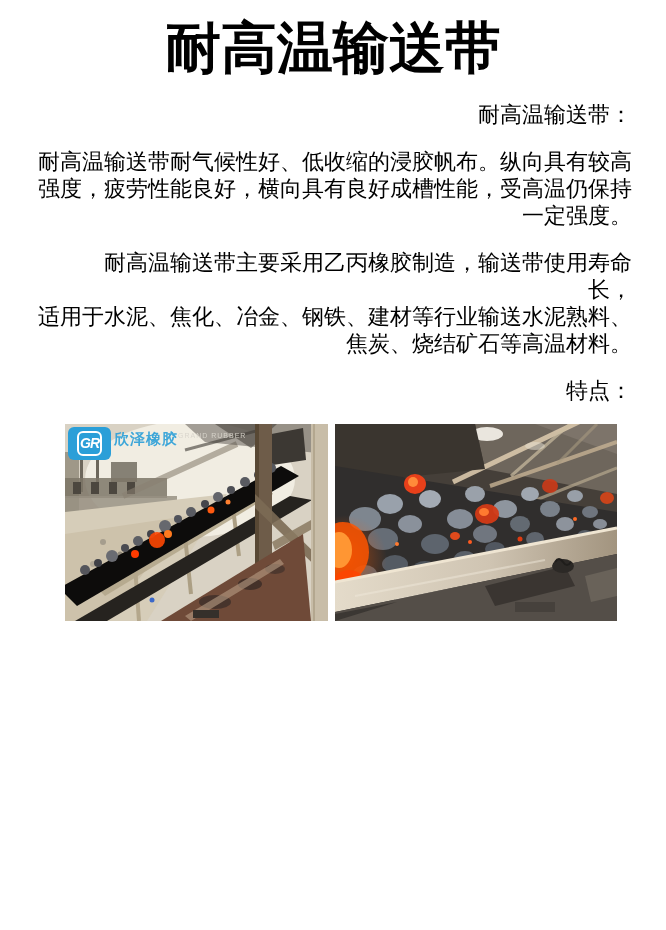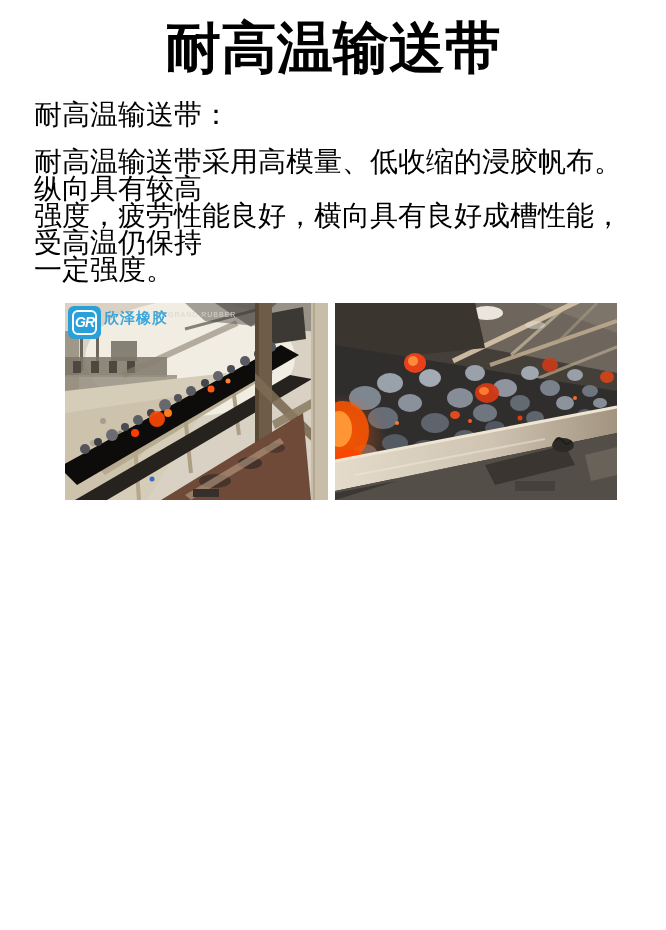--- a/index.html
+++ b/index.html
@@ -26,11 +26,12 @@
   }
   .content { padding: 0 34px; }
   p.block {
-    font-size: 28px;
+    font-size: 22px;
     line-height: 27px;
     margin: 0 0 20px 0;
     white-space: pre-wrap;
     color: #000000;
+    text-align: right;
   }
   .photos {
     display: flex;

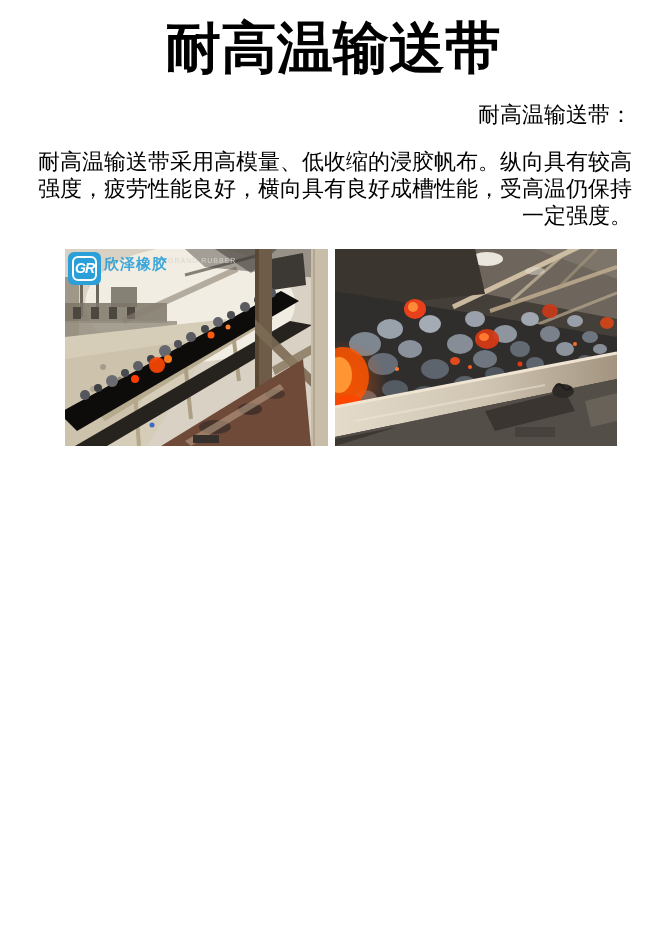--- a/index.html
+++ b/index.html
@@ -99,7 +99,7 @@
 
   <div class="content">
     <p class="block">耐高温输送带：</p>
-    <p class="block">耐高温输送带采用高模量、低收缩的浸胶帆布。纵向具有较高
+    <p class="block">耐高温输送带耐气候性好、低收缩的浸胶帆布。纵向具有较高
 强度，疲劳性能良好，横向具有良好成槽性能，受高温仍保持
 一定强度。</p>
 

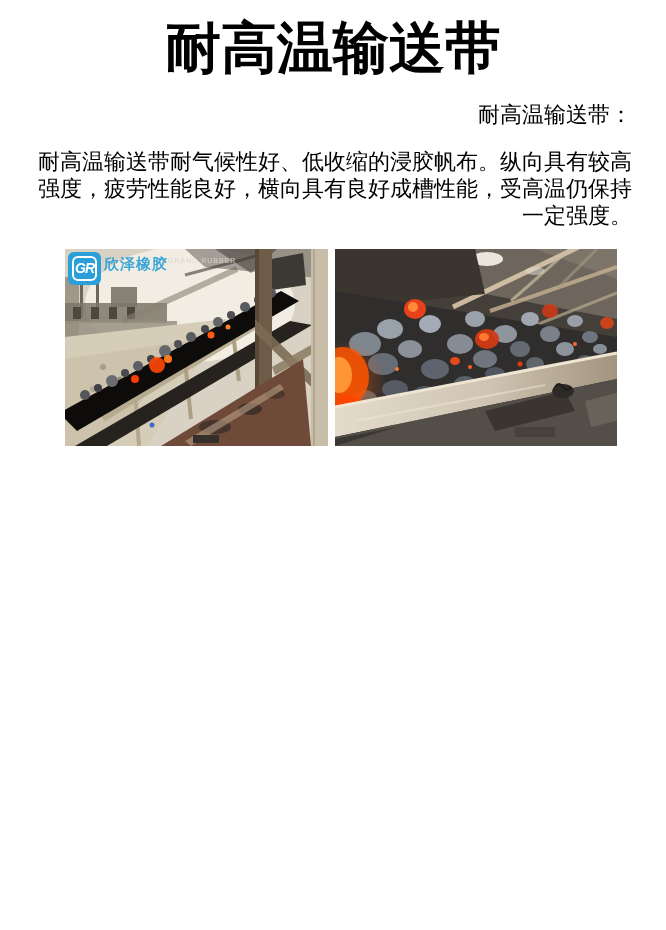--- a/index.html
+++ b/index.html
@@ -102,6 +102,9 @@
     <p class="block">耐高温输送带耐气候性好、低收缩的浸胶帆布。纵向具有较高
 强度，疲劳性能良好，横向具有良好成槽性能，受高温仍保持
 一定强度。</p>
+    <p class="block">　　耐高温输送带主要采用乙丙橡胶制造，输送带使用寿命长，
+适用于水泥、焦化、冶金、钢铁、建材等行业输送水泥熟料、
+焦炭、烧结矿石等高温材料。</p>
 
     <div class="photos">
 

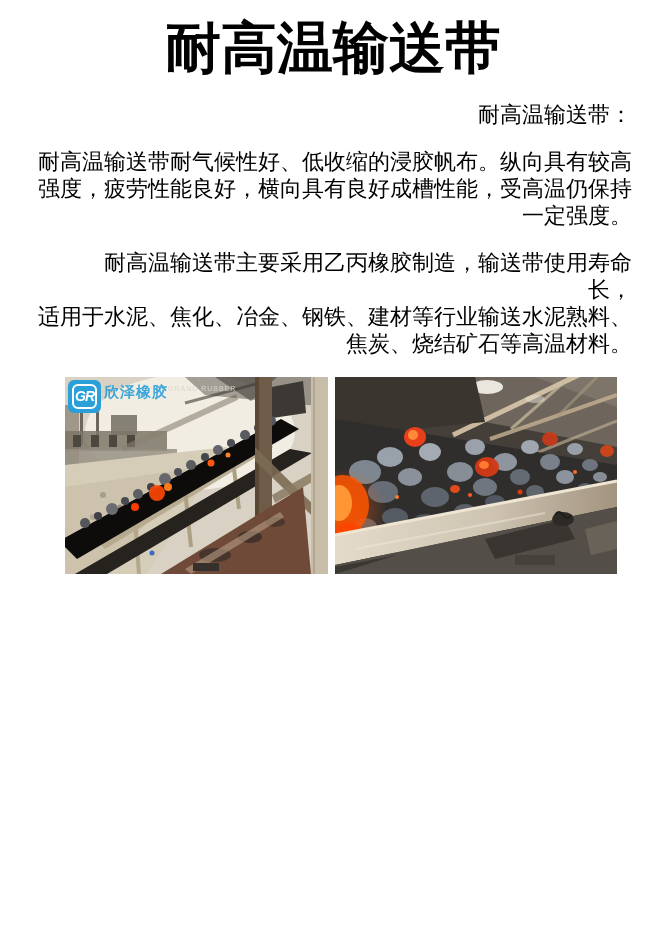--- a/index.html
+++ b/index.html
@@ -105,6 +105,7 @@
     <p class="block">　　耐高温输送带主要采用乙丙橡胶制造，输送带使用寿命长，
 适用于水泥、焦化、冶金、钢铁、建材等行业输送水泥熟料、
 焦炭、烧结矿石等高温材料。</p>
+    <p class="block">特点：</p>
 
     <div class="photos">
 

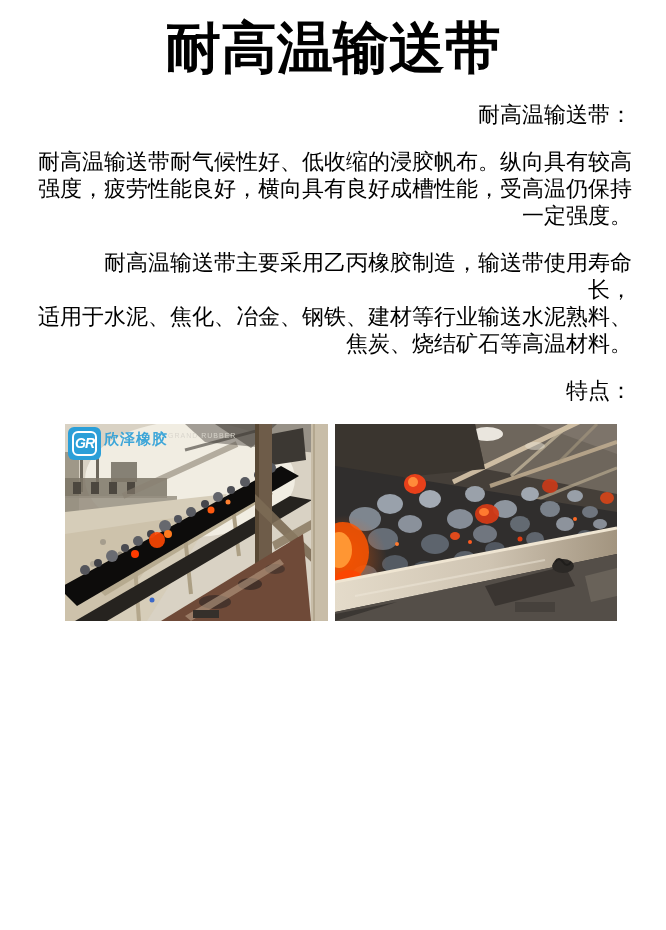--- a/index.html
+++ b/index.html
@@ -51,7 +51,7 @@
     gap: 3px;
   }
   .logo-badge {
-    width: 33px; height: 33px;
+    width: 43px; height: 33px;
     background: #2b9fd8;
     border-radius: 6px;
     box-sizing: border-box;

